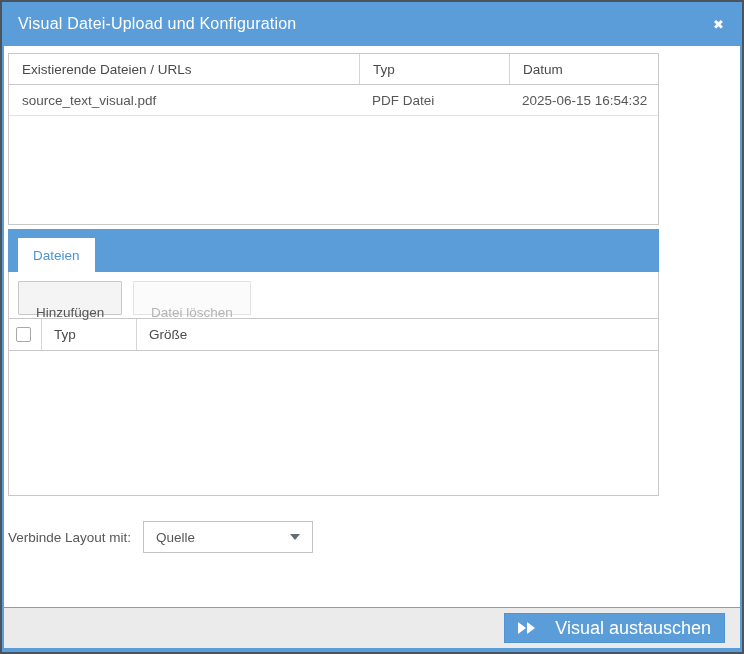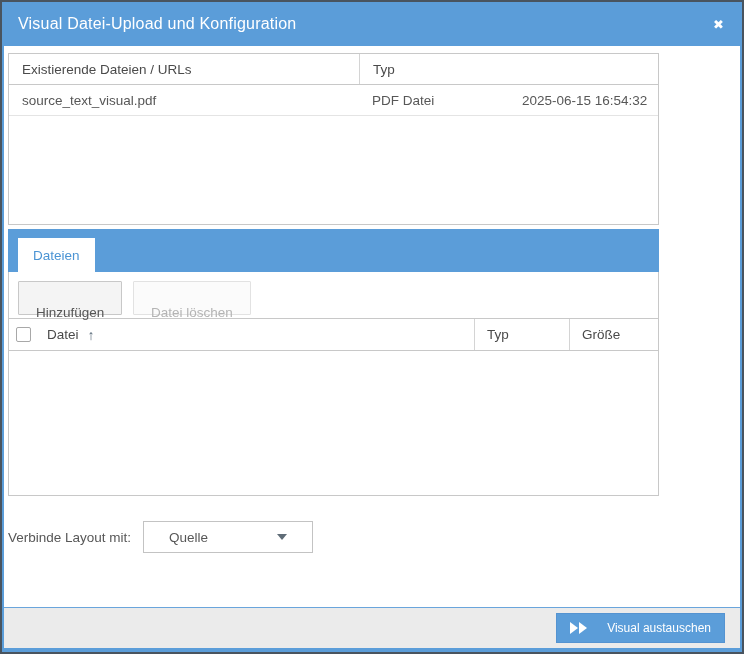--- a/index.html
+++ b/index.html
@@ -224,6 +224,7 @@
       <div class="ghead">
         <div class="hcell c1">Existierende Dateien / URLs</div>
         <div class="hcell c2">Typ</div>
+        <div class="hcell c3">Datum</div>
       </div>
       <div class="grow">
         <div class="cell c1">source_text_visual.pdf</div>

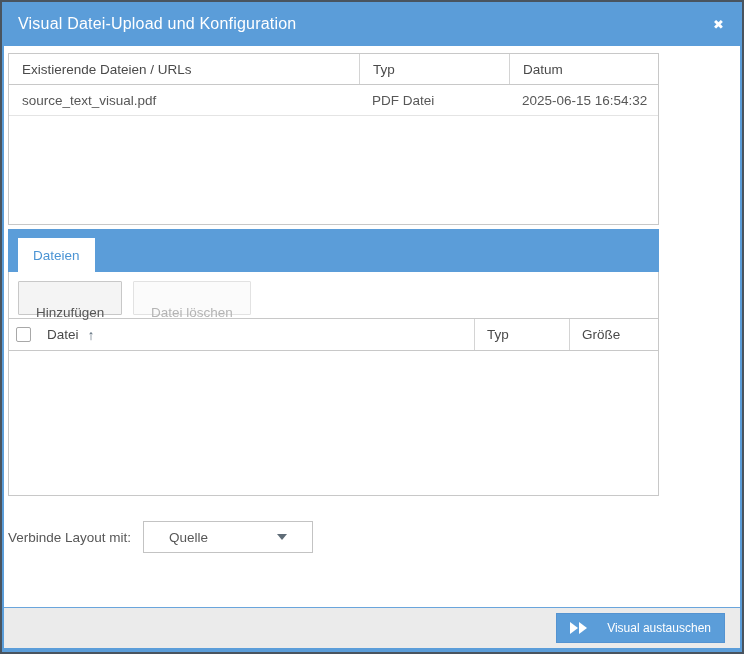--- a/index.html
+++ b/index.html
@@ -248,10 +248,6 @@
         <div class="hcell ccheck">
           <span class="checkbox"></span>
         </div>
-        <div class="hcell cfile">
-          <span>Datei</span>
-          <span class="sort-arrow">↑</span>
-        </div>
         <div class="hcell ctype">Typ</div>
         <div class="hcell csize">Größe</div>
       </div>

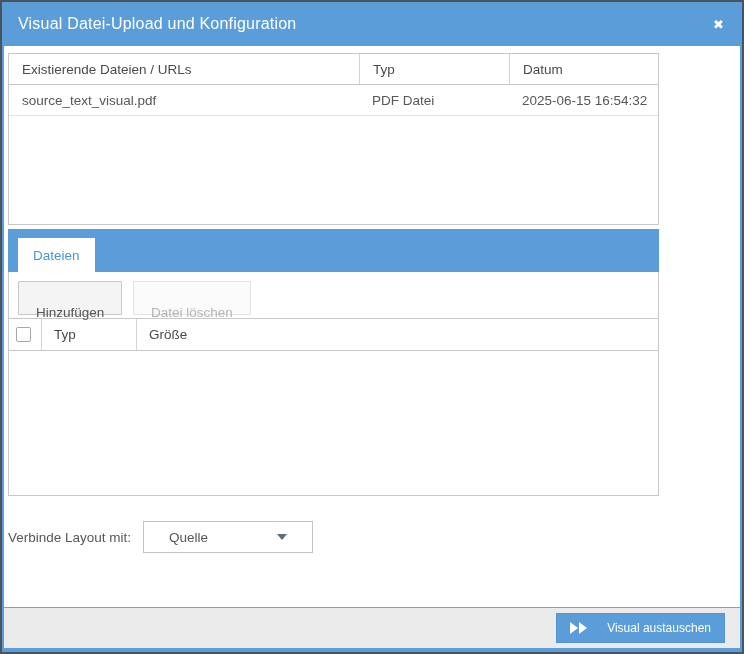--- a/index.html
+++ b/index.html
@@ -171,7 +171,7 @@
     background: #fff;
     display: flex;
     align-items: center;
-    padding: 0 25px;
+    padding: 0 12px;
     cursor: pointer;
     position: relative;
   }

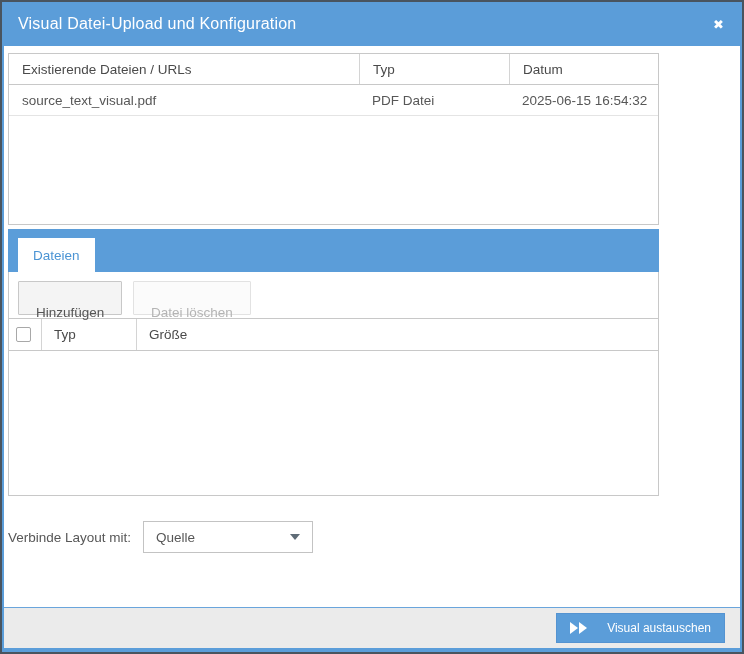--- a/index.html
+++ b/index.html
@@ -204,7 +204,7 @@
     align-items: center;
     gap: 20px;
     padding: 0 13px;
-    font-size: 12px;
+    font-size: 18px;
     cursor: pointer;
   }
 </style>

